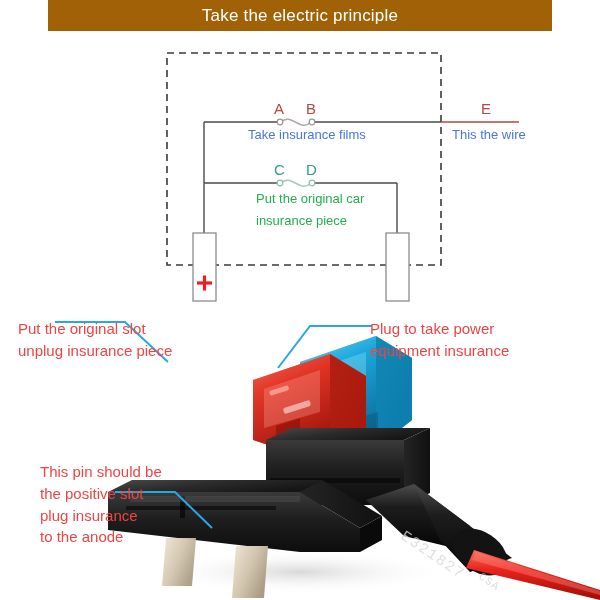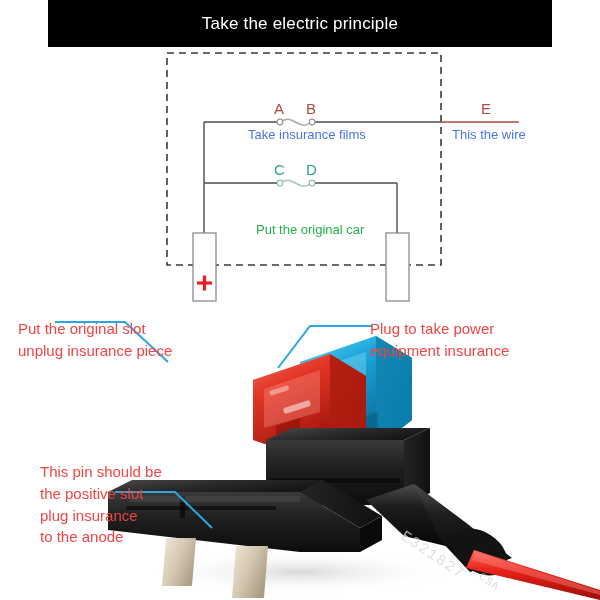--- a/index.html
+++ b/index.html
@@ -25,8 +25,8 @@
     left: 48px;
     top: 0px;
     width: 504px;
-    height: 47px;
-    background: #000000;
+    height: 31px;
+    background: #a16207;
     color: #ffffff;
     display: flex;
     align-items: center;

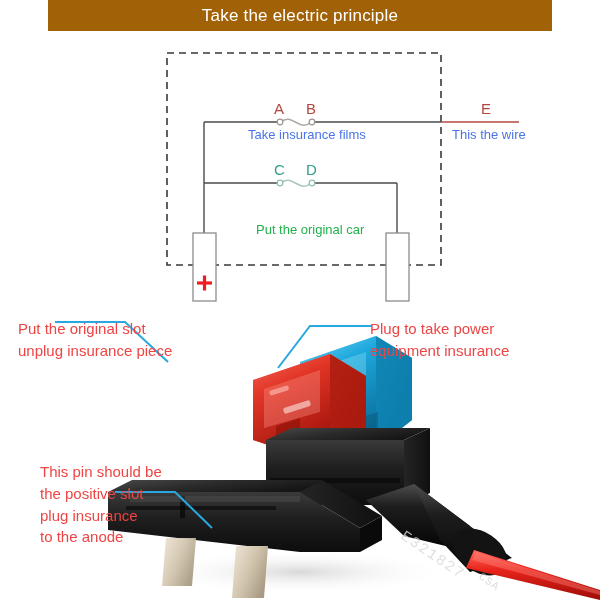--- a/index.html
+++ b/index.html
@@ -58,7 +58,7 @@
   .node-cd { color: #2fa08a; }
   .node-e  { color: #b4473f; }
   .cap-blue  { color: #4a74e8; font-size: 13px; }
-  .cap-green { color: #22b14c; font-size: 13px; margin-top: 31px; }
+  .cap-green { color: #22b14c; font-size: 13px; }
 
   
   #photo-area {

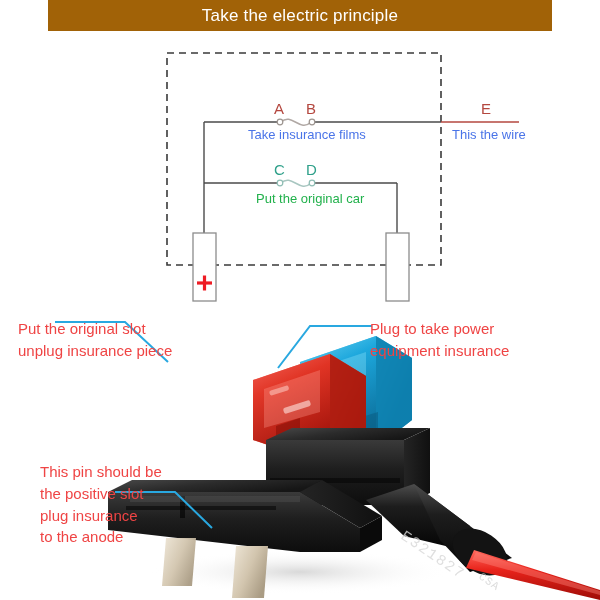--- a/index.html
+++ b/index.html
@@ -138,6 +138,7 @@
 
   <div class="dlabel cap-blue" style="left:248px; top:126px;text-align:center;">Take insurance films</div>
   <div class="dlabel cap-green" style="left:256px; top:190px;">Put the original car</div>
+  <div class="dlabel cap-green" style="left:256px; top:212px;">insurance piece</div>
   <div class="dlabel cap-blue" style="left:452px; top:126px;">This the wire</div>
 
   <div id="photo-area">

